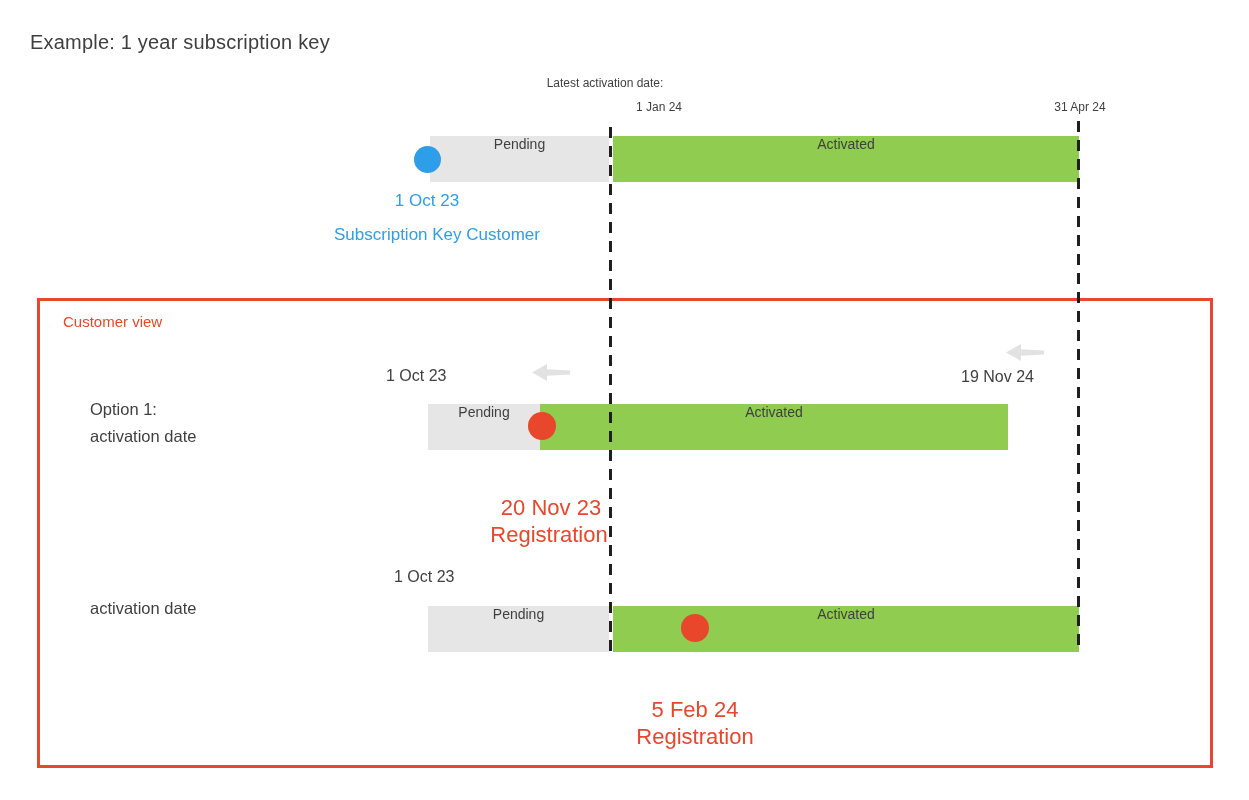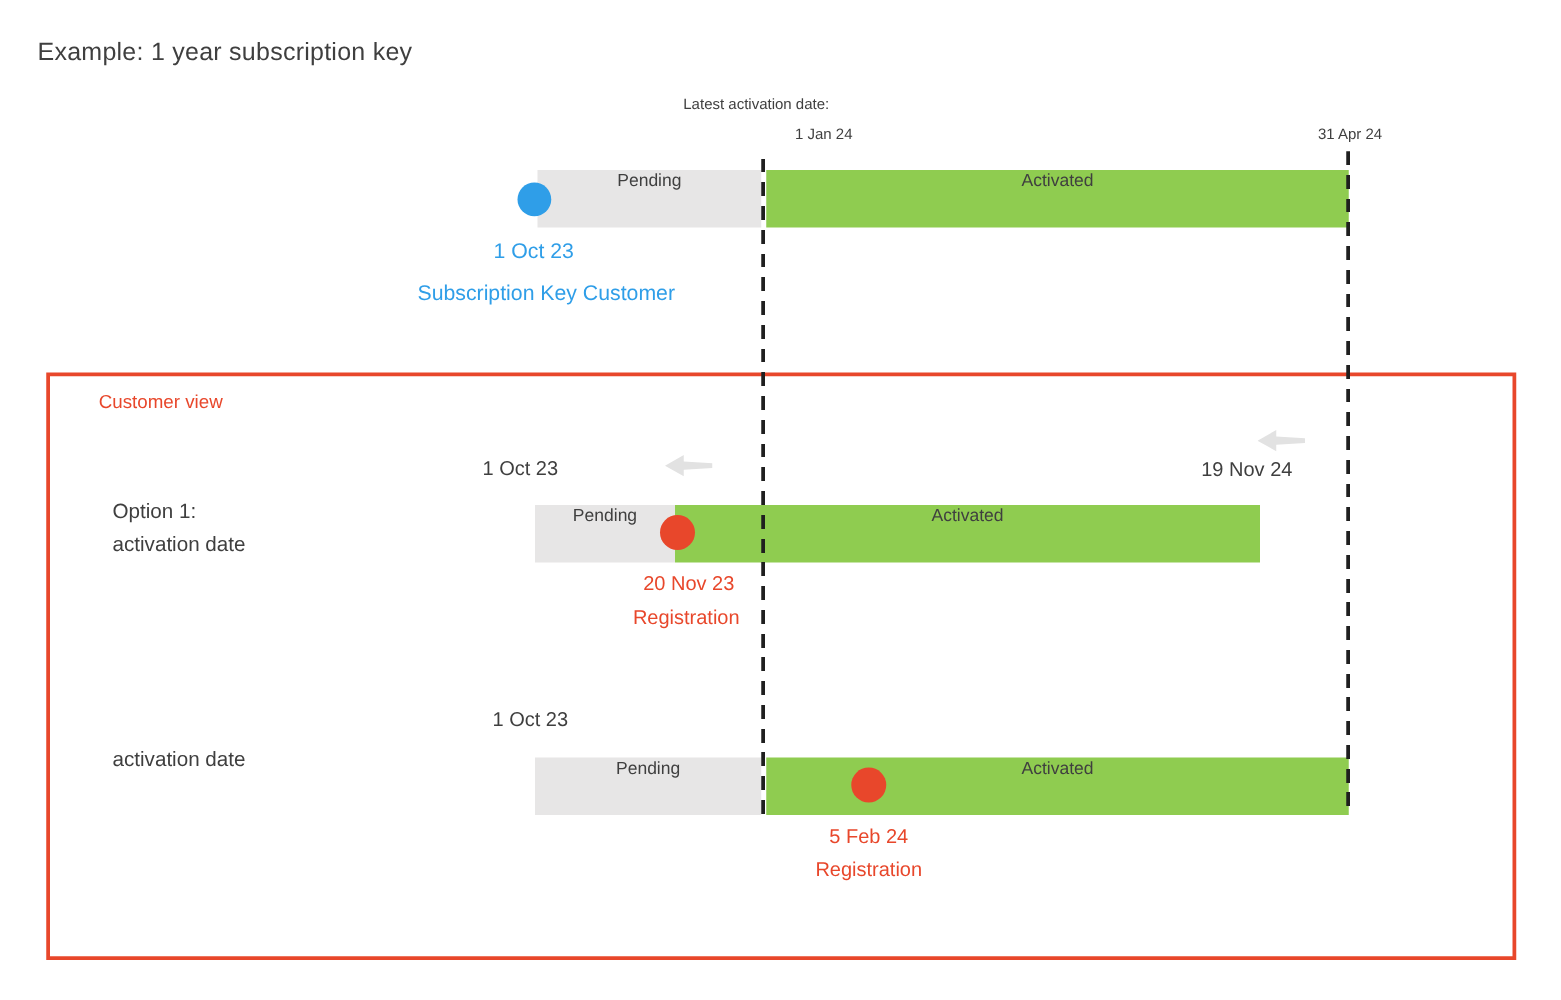--- a/index.html
+++ b/index.html
@@ -40,7 +40,7 @@
 
   
   .cv-box{position:absolute;left:37px;top:298px;width:1176px;height:470px;border:3px solid var(--red);}
-  .cv-title{position:absolute;left:79px;top:313px;color:var(--red);font-size:15px;}
+  .cv-title{position:absolute;left:63px;top:313px;color:var(--red);font-size:15px;}
 
   .option-label{position:absolute;left:90px;font-size:16.5px;line-height:27px;color:var(--text-dark);}
   .opt1-label{top:396px;}

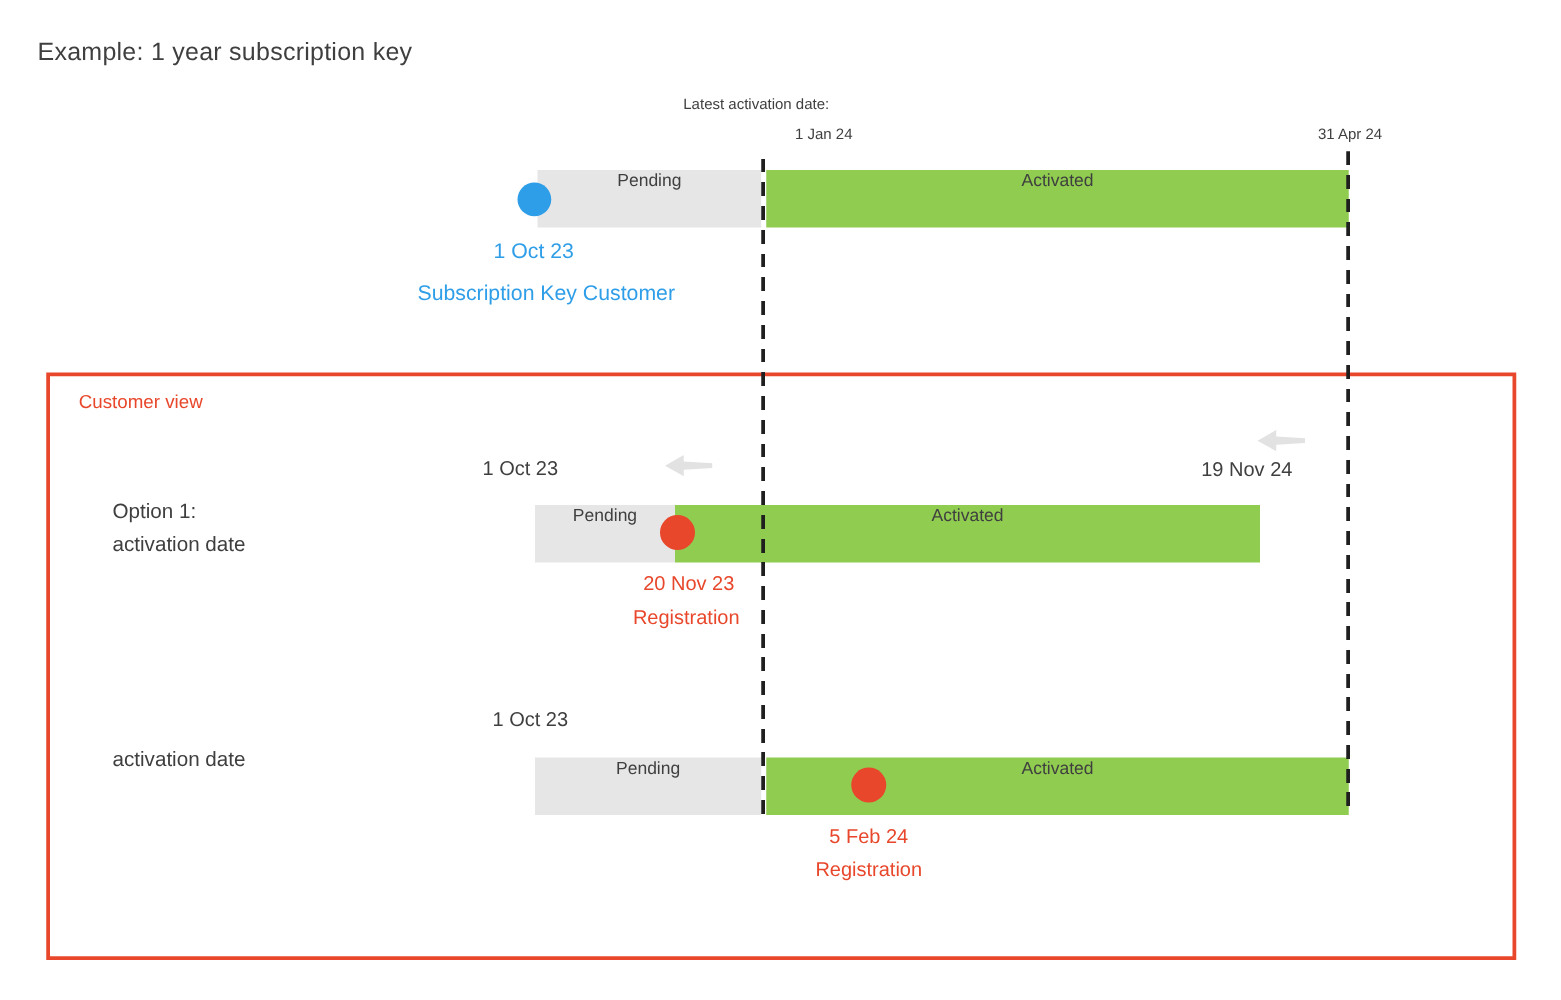--- a/index.html
+++ b/index.html
@@ -55,7 +55,7 @@
   .o1-date-end{left:961px;top:368px;}
   .dot-red{width:28px;height:28px;background:var(--red);}
   .o1-dot{left:528px;top:412px;}
-  .red-text{position:absolute;color:var(--red);font-size:16px;white-space:nowrap;transform:translateX(-50%);}
+  .red-text{position:absolute;color:var(--red);font-size:22px;white-space:nowrap;transform:translateX(-50%);margin-top:36px;}
   .o1-reg-date{left:551px;top:459px;}
   .o1-reg-label{left:549px;top:486px;}
 

